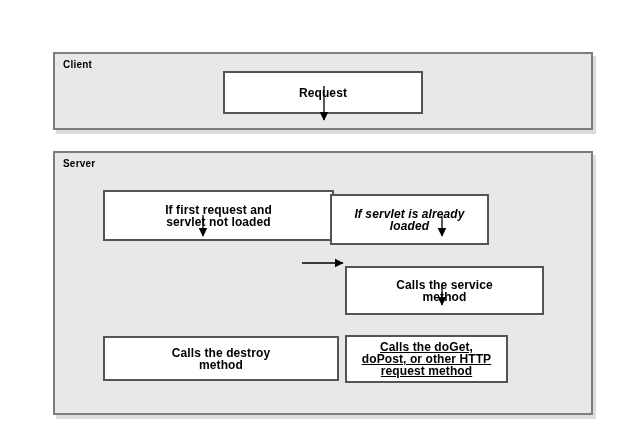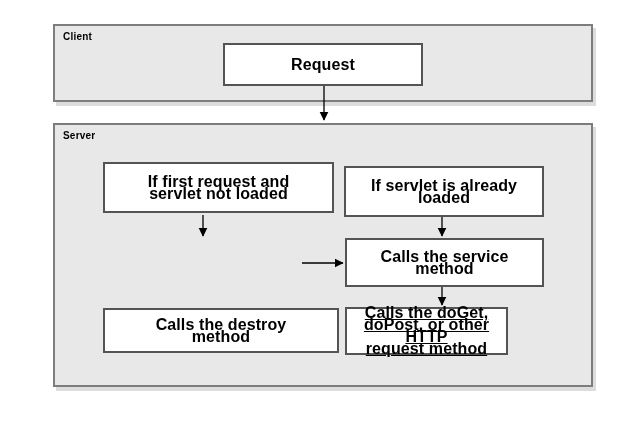--- a/index.html
+++ b/index.html
@@ -21,6 +21,7 @@
     border: 2px solid #7d7d7d;
     box-shadow: 3px 4px 0 #dcdcdc;
     box-sizing: border-box;
+    margin-top: 28px;
   }
   .group-label {
     position: absolute;

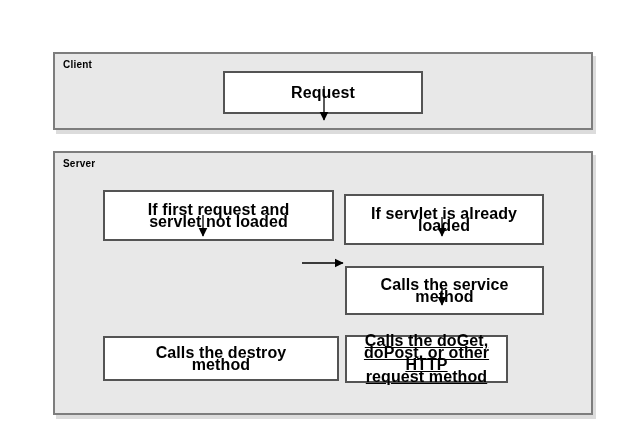--- a/index.html
+++ b/index.html
@@ -43,7 +43,7 @@
     text-align: center;
   }
   .node-label {
-    font-size: 16px;
+    font-size: 12px;
     font-weight: bold;
     color: #000000;
     line-height: 12px;

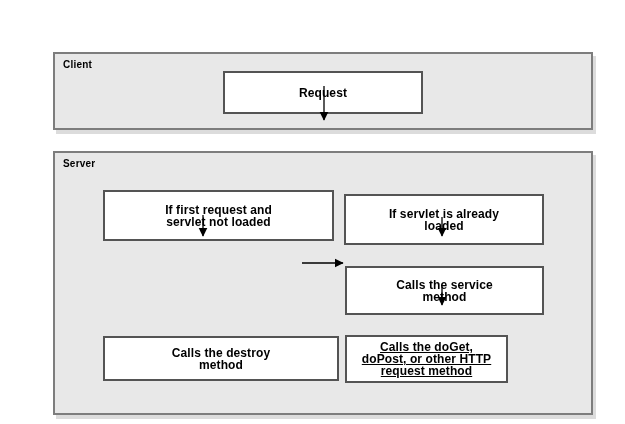--- a/index.html
+++ b/index.html
@@ -54,7 +54,7 @@
   #request-node  { left: 168px; top: 17px;  width: 200px; height: 43px; }
   #server-group  { left: 53px;  top: 123px; width: 540px; height: 264px; padding-left: 25px; }
   #node-first-request  { left: 48px;  top: 37px;  width: 231px; height: 51px; }
-  #node-already-loaded { left: 289px; top: 41px;  width: 200px; height: 51px; }
+  #node-already-loaded { left: 275px; top: 41px;  width: 159px; height: 51px; font-style: italic; }
   #node-init           { left: 48px;  top: 113px; width: 200px; height: 50px; }
   #node-service        { left: 290px; top: 113px; width: 199px; height: 49px; }
   #node-destroy        { left: 48px;  top: 183px; width: 236px; height: 45px; }

